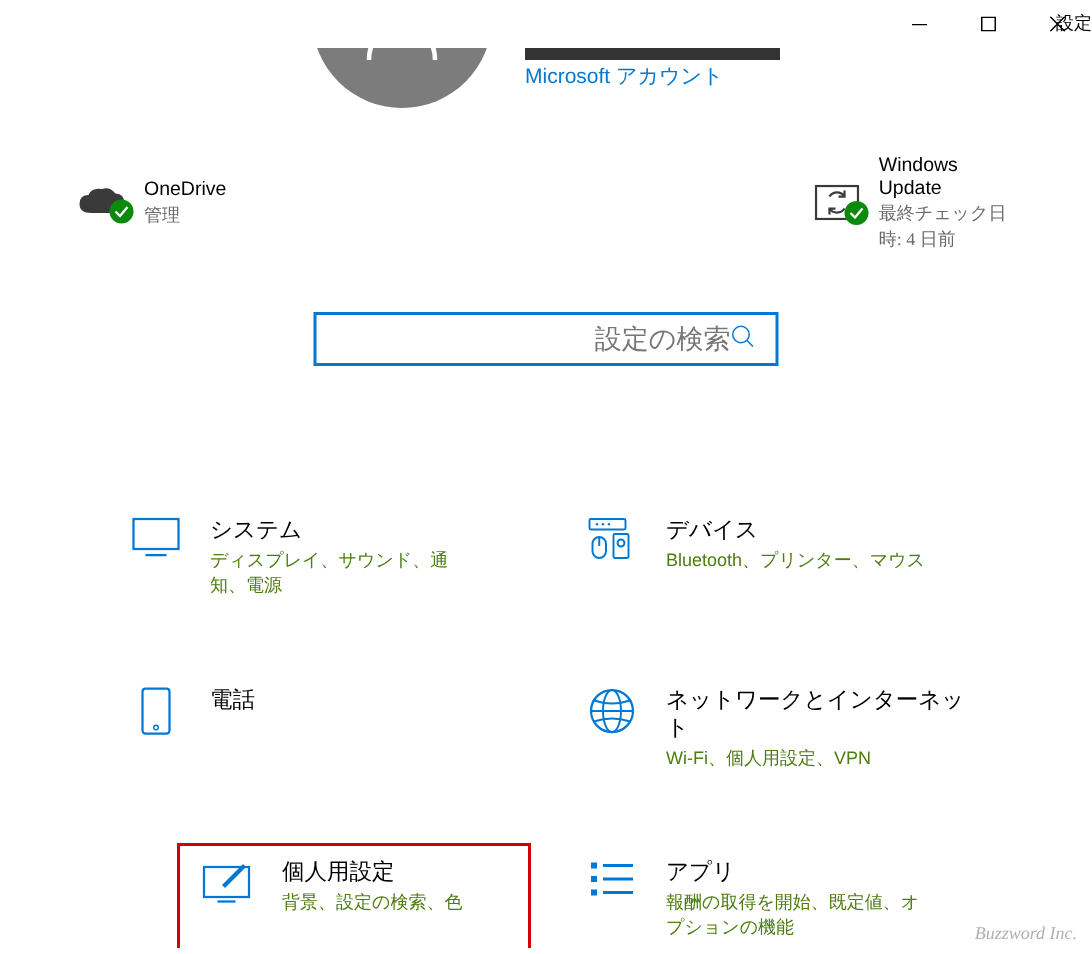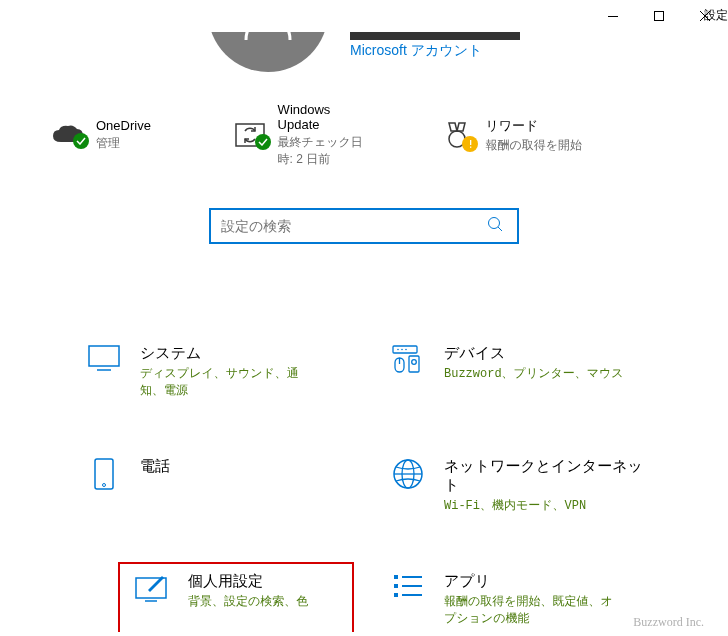--- a/index.html
+++ b/index.html
@@ -115,25 +115,6 @@
       </div>
     </div>
 
-    <div class="top-item" style="width:38%;margin-left:45px;">
-      <div class="top-icon">
-        <svg width="28" height="28" viewBox="0 0 28 28">
-          <path d="M6 2 L12 2 L14 10 L8 10 Z" fill="none" stroke="#3a3a3a" stroke-width="1.5"></path>
-          <path d="M16 2 L22 2 L20 10 L14 10 Z" fill="none" stroke="#3a3a3a" stroke-width="1.5"></path>
-          <circle cx="14" cy="18" r="8" fill="none" stroke="#3a3a3a" stroke-width="1.5"></circle>
-        </svg>
-        <span class="badge badge-yellow">
-          <svg width="3" height="10" viewBox="0 0 3 10">
-              <rect x="1" y="1" width="1.3" height="5" fill="#fff"></rect>
-              <rect x="1" y="7.5" width="1.3" height="1.3" fill="#fff"></rect>
-            </svg>
-        </span>
-      </div>
-      <div class="top-text">
-        <div class="top-title">リワード</div>
-        <div class="top-sub">報酬の取得を開始</div>
-      </div>
-    </div>
   </div>
 
   <div class="search-box">

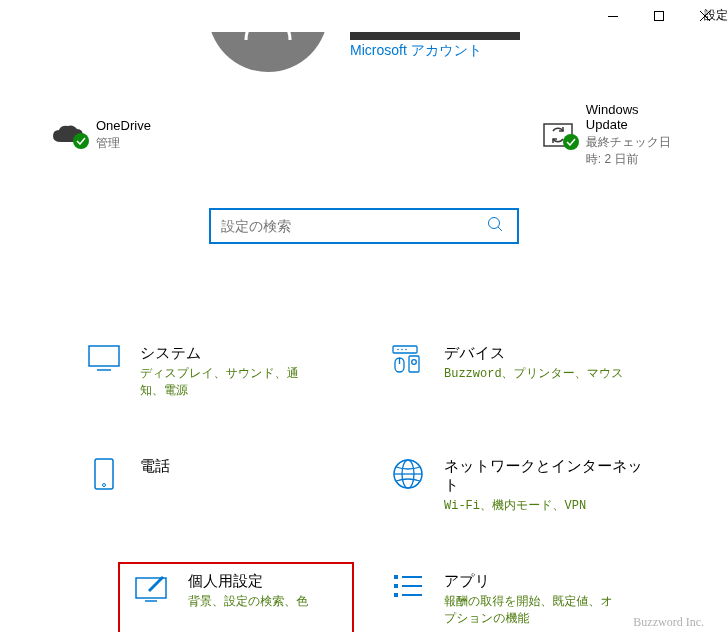--- a/index.html
+++ b/index.html
@@ -19,7 +19,7 @@
 .top-icon { width: 36px; min-width: 36px; display: flex; justify-content: center; position: relative; }
 .top-text { margin-left: 10px; }
 .top-title { font-size: 13px; color: #000; }
-.top-sub { font-size: 12px; color: #6a6a6a; margin-top: 2px; }
+.top-sub { font-size: 12px; color: #6a6a6a; margin-top: 2px; font-family: Liberation Serif, serif; }
 .badge { position: absolute; right: -3px; bottom: -3px; width: 16px; height: 16px; border-radius: 50%; background: #0c8a0c; display: flex; align-items: center; justify-content: center; }
 .badge-yellow { background: #f7b500; }
 .badge svg { display: block; }

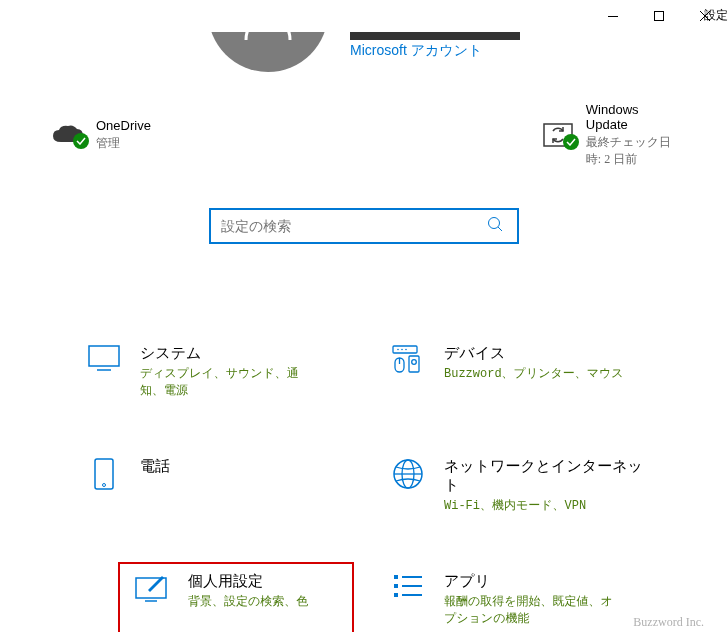--- a/index.html
+++ b/index.html
@@ -111,7 +111,7 @@
       </div>
       <div class="top-text">
         <div class="top-title">Windows Update</div>
-        <div class="top-sub">最終チェック日時: 2 日前</div>
+        <div class="top-sub">最終チェック日時: 4 日前</div>
       </div>
     </div>
 

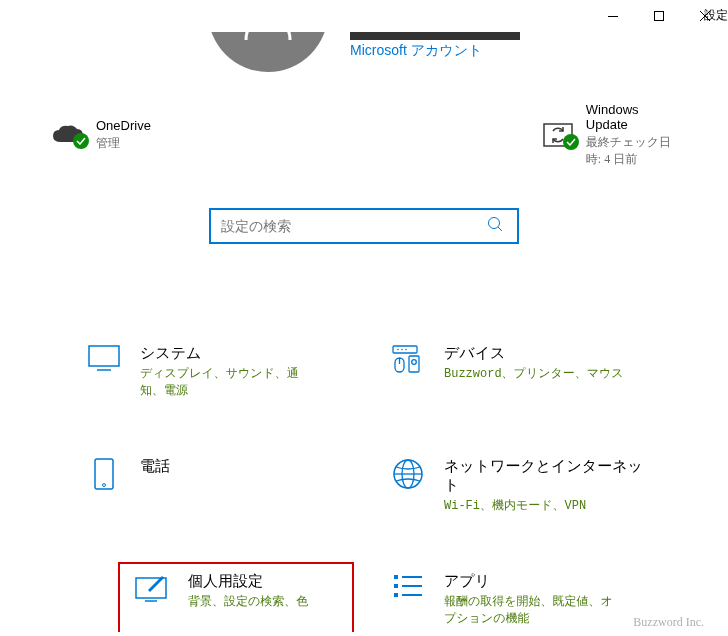--- a/index.html
+++ b/index.html
@@ -24,7 +24,7 @@
 .badge-yellow { background: #f7b500; }
 .badge svg { display: block; }
 .search-box { width: 310px; height: 36px; border: 2px solid #0078d4; margin: 40px auto 0; display: flex; align-items: center; padding: 0 10px; }
-.search-input { flex: 1; border: none; outline: none; font-size: 14px; font-family: inherit; color: #737373; }
+.search-input { flex: 1; border: none; outline: none; font-size: 18px; font-family: inherit; color: #737373; text-align: right; }
 .search-input::placeholder { color: #767676; }
 .search-icon-wrap { width: 20px; }
 .categories { display: grid; grid-template-columns: 1fr 1fr; column-gap: 20px; row-gap: 38px; margin-top: 90px; padding: 0 30px; font-family: Liberation Mono, monospace; }

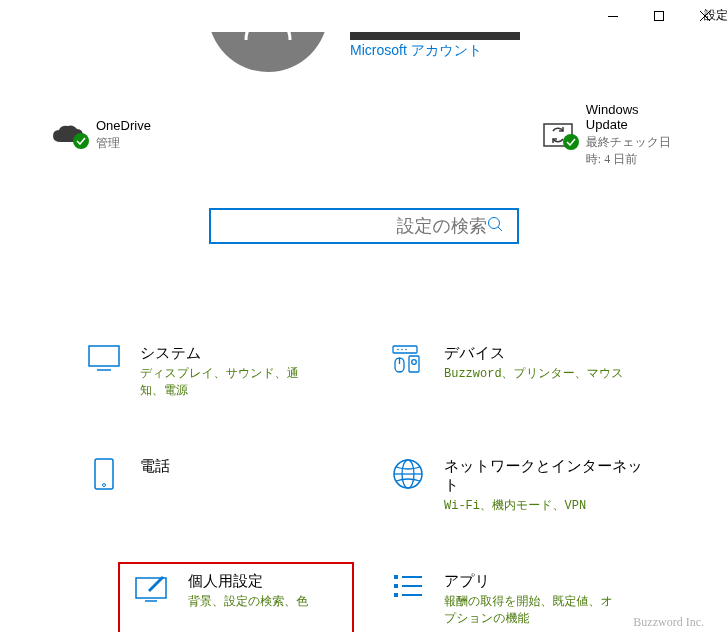--- a/index.html
+++ b/index.html
@@ -27,7 +27,7 @@
 .search-input { flex: 1; border: none; outline: none; font-size: 18px; font-family: inherit; color: #737373; text-align: right; }
 .search-input::placeholder { color: #767676; }
 .search-icon-wrap { width: 20px; }
-.categories { display: grid; grid-template-columns: 1fr 1fr; column-gap: 20px; row-gap: 38px; margin-top: 90px; padding: 0 30px; font-family: Liberation Mono, monospace; }
+.categories { display: grid; grid-template-columns: 1fr 1fr; column-gap: 20px; row-gap: 38px; margin-top: 90px; padding: 0 30px; }
 .cat { display: flex; align-items: flex-start; padding: 8px 12px; border: 2px solid transparent; }
 .cat.highlighted { border: 2px solid #d40000; margin-left: 48px; }
 .cat-icon { width: 40px; min-width: 40px; display: flex; justify-content: center; }

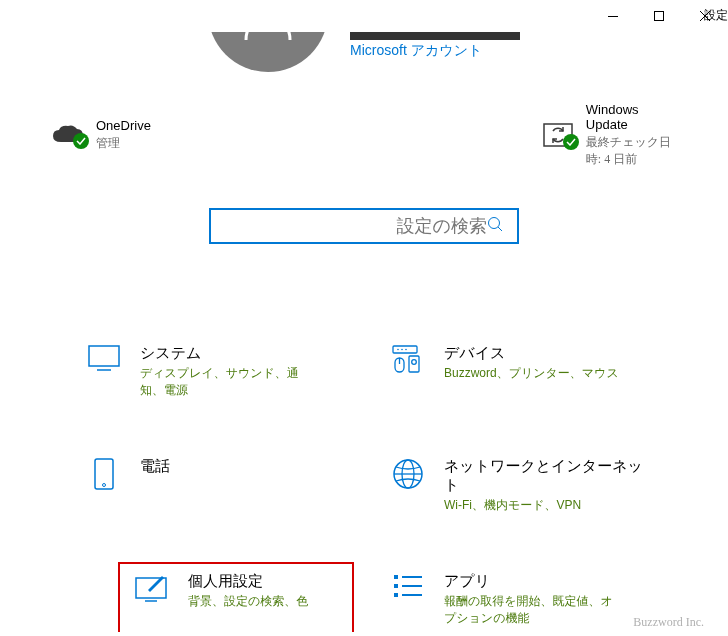--- a/index.html
+++ b/index.html
@@ -156,7 +156,7 @@
       </div>
       <div class="cat-text">
         <div class="cat-title">デバイス</div>
-        <div class="cat-sub">Buzzword、プリンター、マウス</div>
+        <div class="cat-sub">Bluetooth、プリンター、マウス</div>
       </div>
     </div>
 

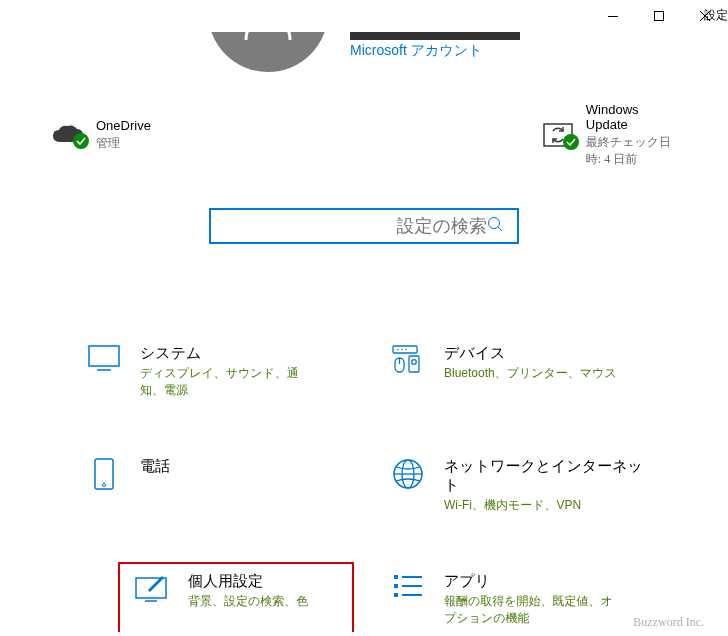--- a/index.html
+++ b/index.html
@@ -183,7 +183,7 @@
       </div>
       <div class="cat-text">
         <div class="cat-title">ネットワークとインターネット</div>
-        <div class="cat-sub">Wi-Fi、機内モード、VPN</div>
+        <div class="cat-sub">Wi-Fi、個人用設定、VPN</div>
       </div>
     </div>
 

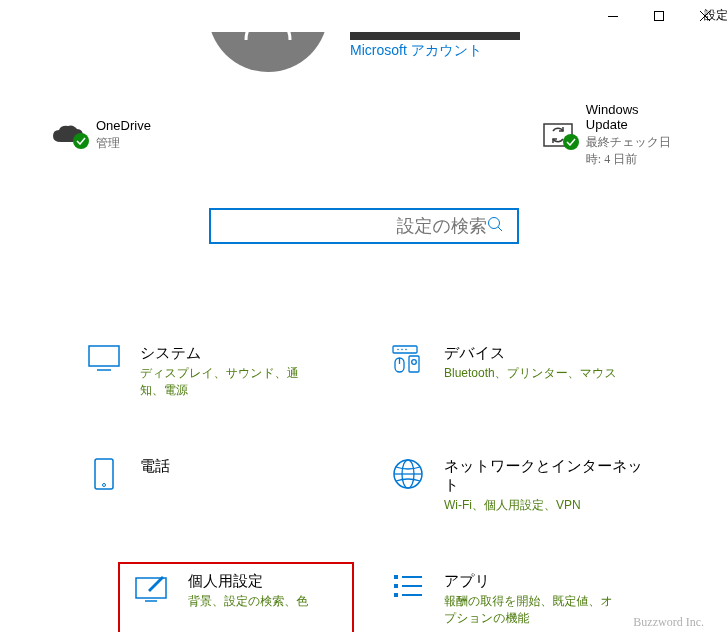--- a/index.html
+++ b/index.html
@@ -34,7 +34,7 @@
 .cat-text { margin-left: 16px; }
 .cat-title { font-size: 15px; color: #000; }
 .cat-sub { font-size: 12px; color: #4d7c0f; margin-top: 2px; max-width: 180px; }
-.watermark { position: absolute; right: 24px; bottom: 6px; font-size: 12px; color: #b0b0b0; font-family: Georgia, serif; }
+.watermark { position: absolute; right: 10px; bottom: 6px; font-size: 12px; color: #b0b0b0; font-style: italic; font-family: Georgia, serif; }
 </style>
 </head>
 <body>

